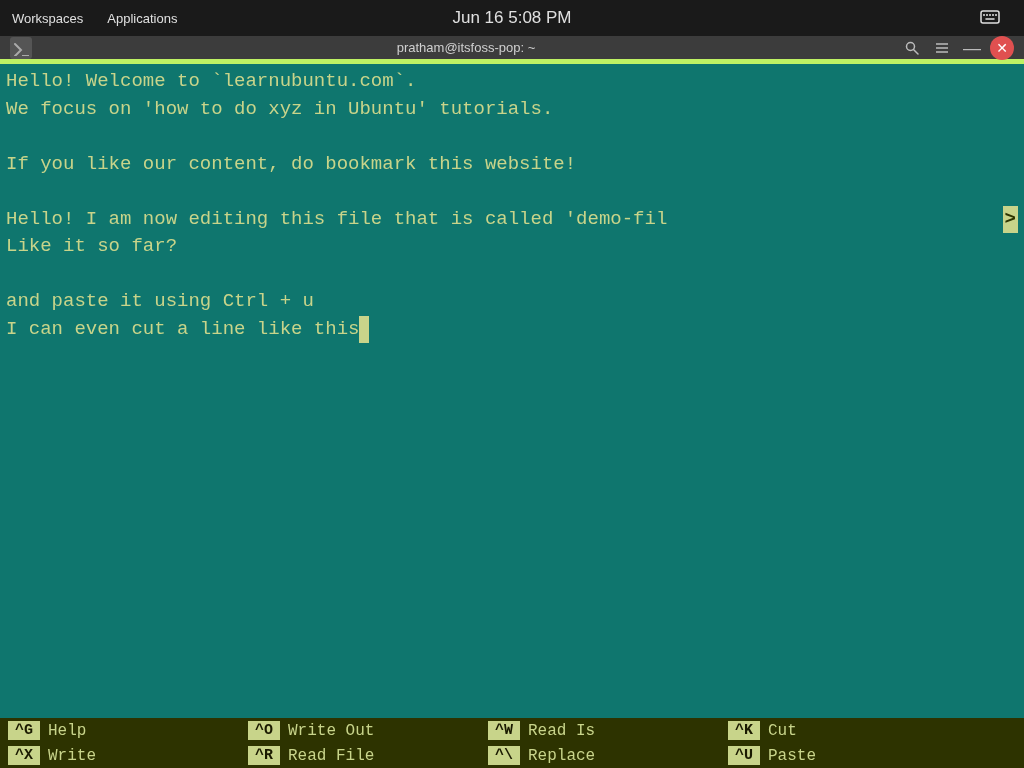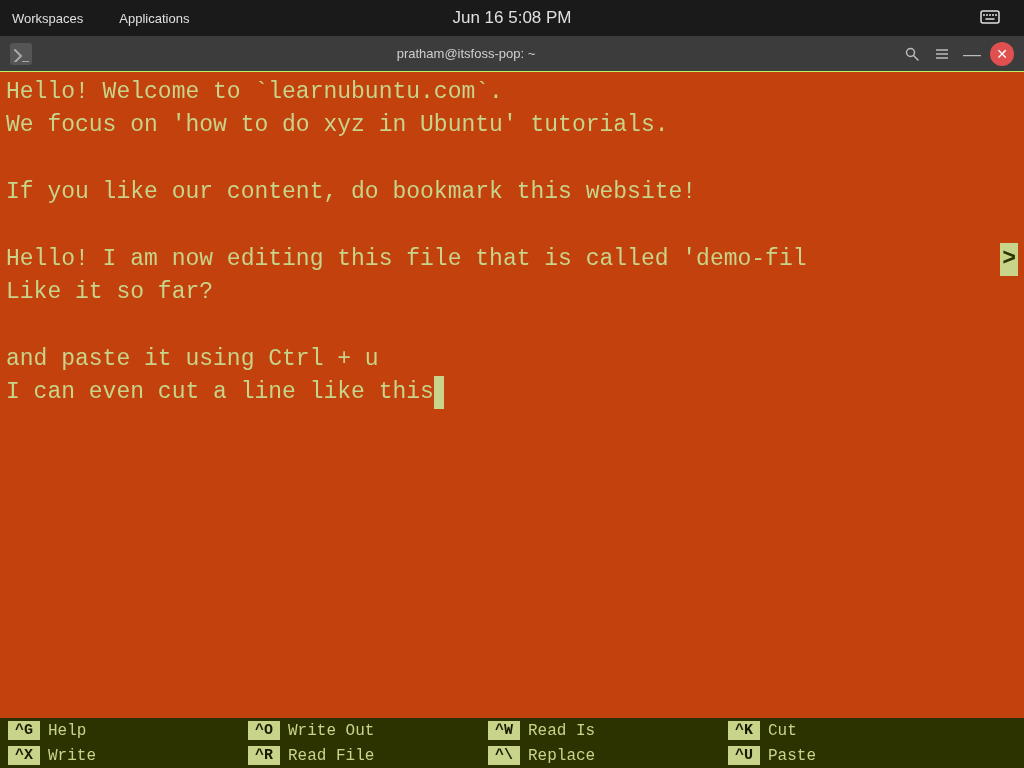--- a/index.html
+++ b/index.html
@@ -27,7 +27,7 @@
     #system-bar-left {
       display: flex;
       align-items: center;
-      gap: 28px;
+      gap: 16px;
     }
     #system-bar-center {
       position: absolute;

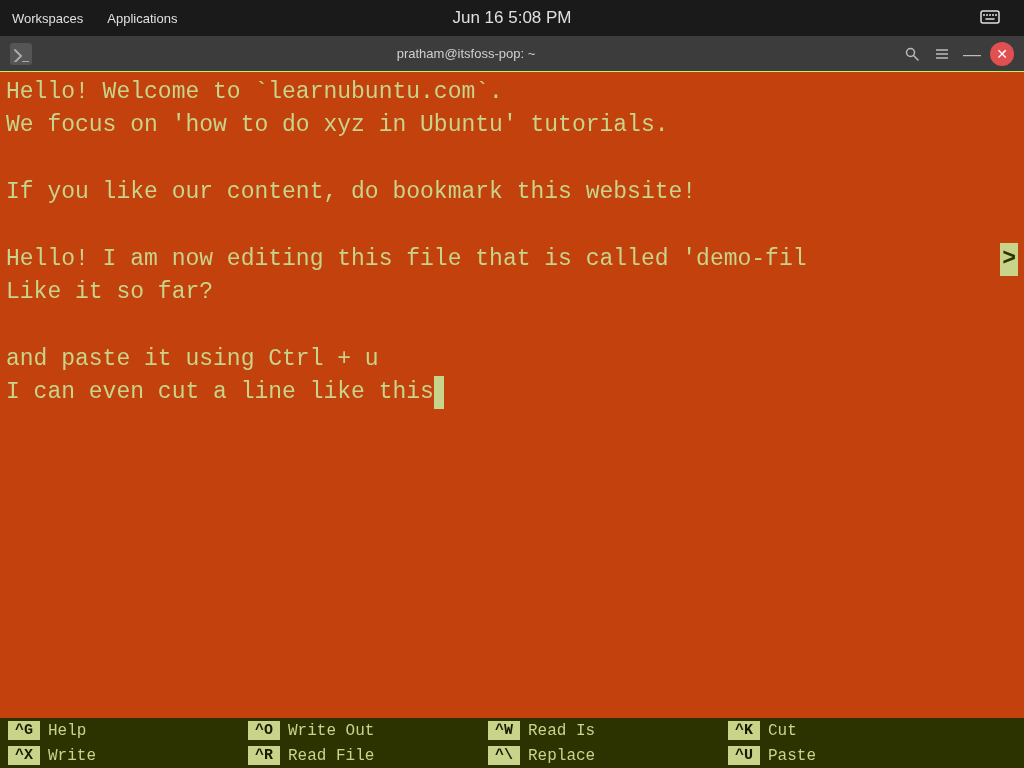--- a/index.html
+++ b/index.html
@@ -96,12 +96,12 @@
     
     #terminal-titlebar {
       background: #3c3c3c;
-      height: 36px;
+      height: 28px;
       display: flex;
       align-items: center;
       padding: 0 10px;
       gap: 8px;
-      border-bottom: 1px solid #bef264;
+      border-bottom: 5px solid #bef264;
     }
     #terminal-icon {
       width: 22px; height: 22px;

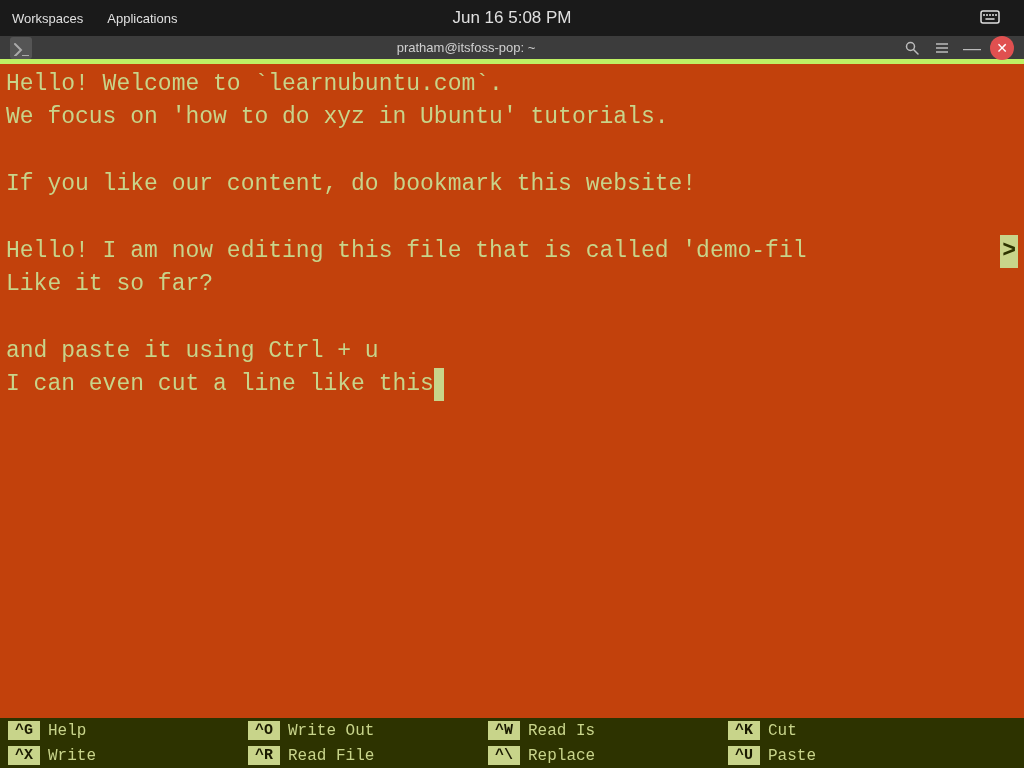--- a/index.html
+++ b/index.html
@@ -164,9 +164,9 @@
     
     #nano-content {
       flex: 1;
-      background: #c2410c;
+      background: #0f766e;
       color: #c8d48a;
-      font-size: 23px;
+      font-size: 19px;
       font-family: 'Courier New', Courier, monospace;
       line-height: 1.45;
       padding: 4px 6px;

